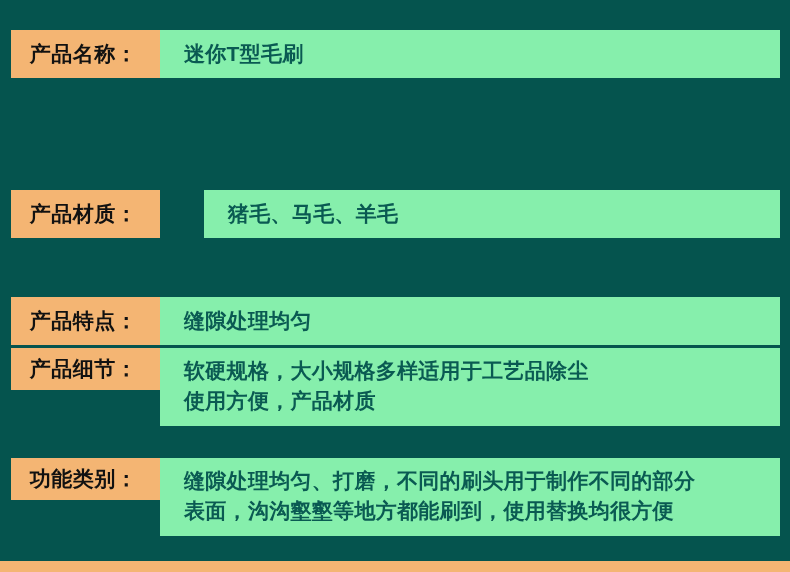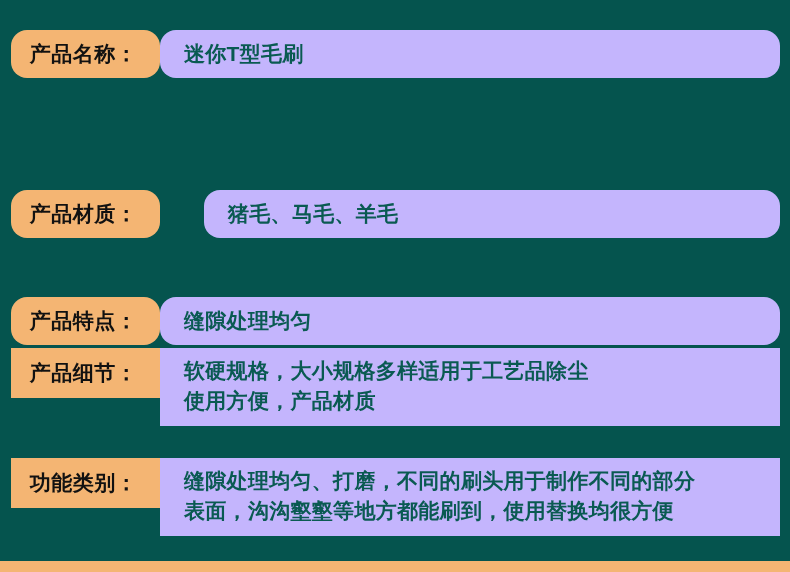--- a/index.html
+++ b/index.html
@@ -65,7 +65,6 @@
   .row-single .spec-label,
   .row-single .spec-value {
     height: 48px;
-    border-radius: 16px;
   }
 
   

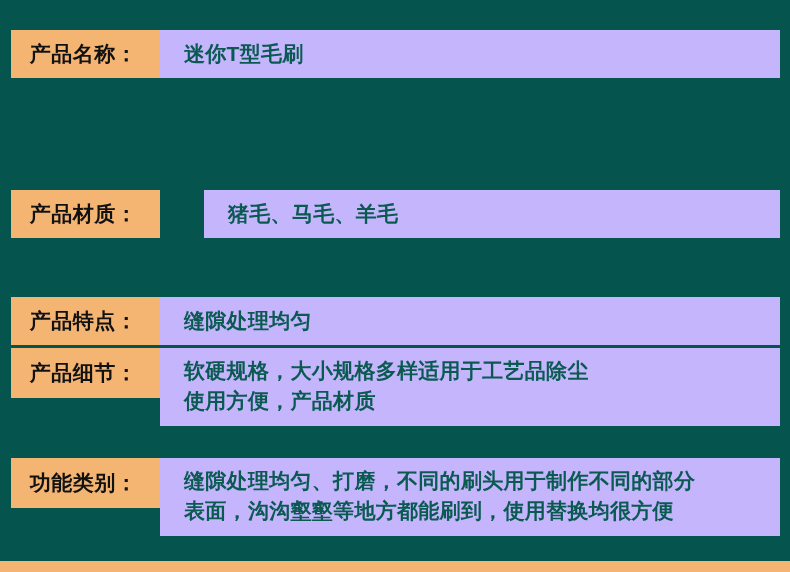--- a/index.html
+++ b/index.html
@@ -48,7 +48,7 @@
 
   .spec-value {
     flex: 1 1 auto;
-    background: #c4b5fd;
+    background: #86efac;
     color: #0a5a52;
     font-size: 21px;
     font-weight: bold;

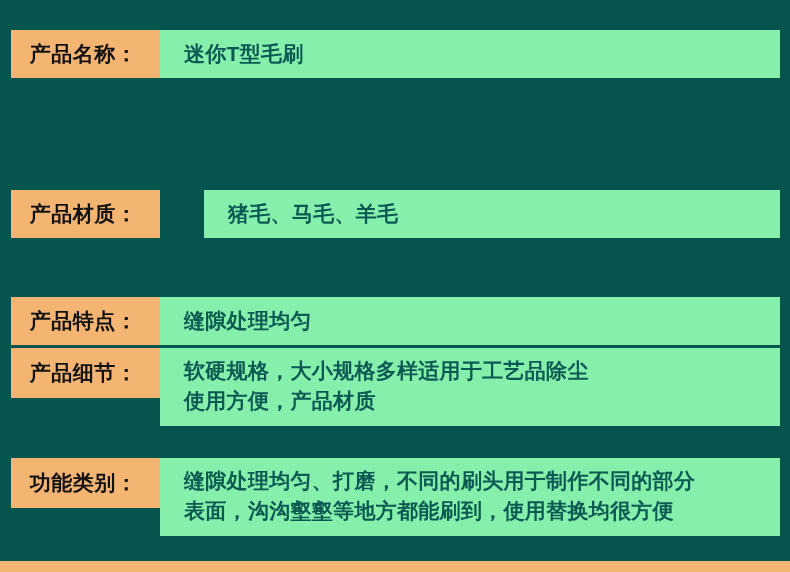--- a/index.html
+++ b/index.html
@@ -72,7 +72,7 @@
     align-items: flex-start;
   }
   .row-multi .spec-label {
-    height: 50px;
+    height: 42px;
   }
   .row-multi .spec-value {
     padding-top: 8px;

